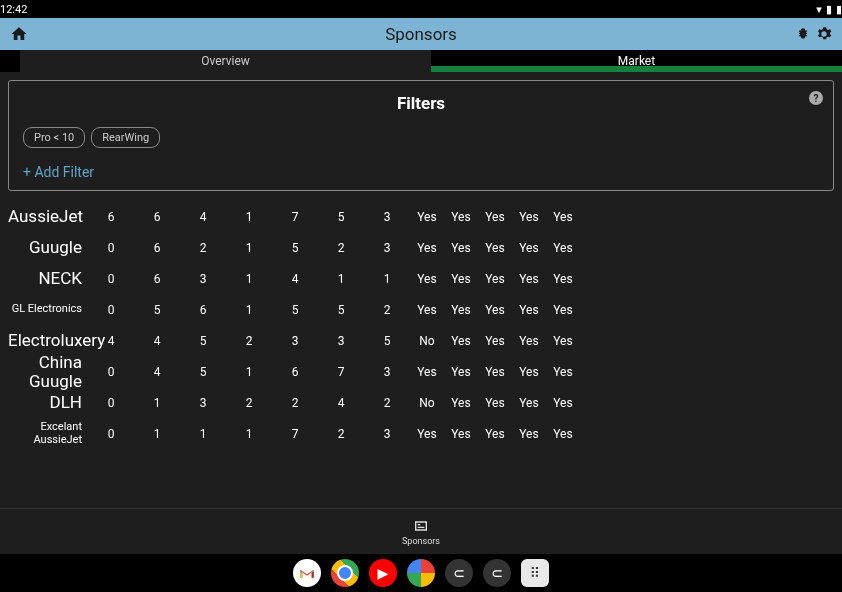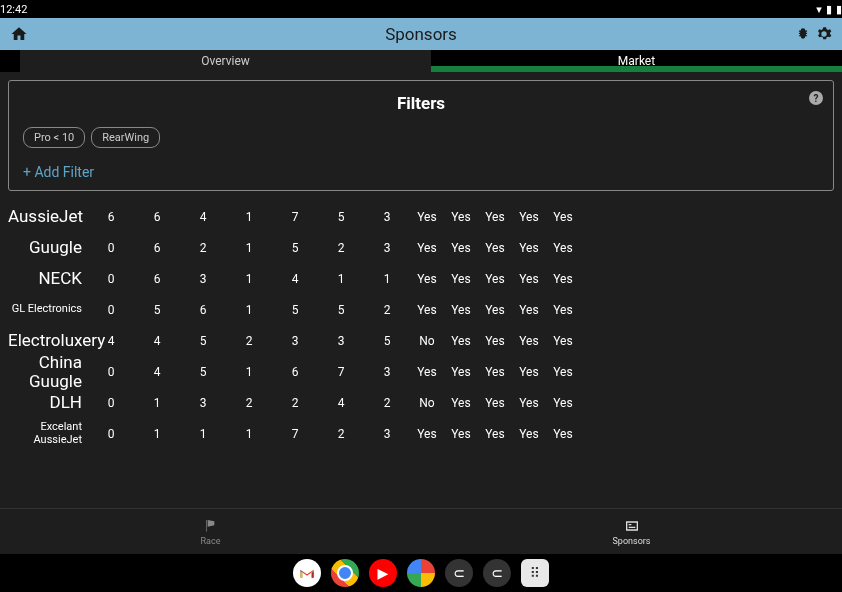--- a/index.html
+++ b/index.html
@@ -226,12 +226,6 @@
 </div>
 
 <div class="bottom-nav">
-  <div class="nav-item">
-    <svg width="16" height="16" viewBox="0 0 24 24" fill="#888">
-        <path d="M5 3v18l1-1V3zm2 0v10l10-2V5z"></path>
-      </svg>
-    <span class="nav-label">Race</span>
-  </div>
   <div class="nav-item active">
     <svg width="16" height="16" viewBox="0 0 24 24" fill="#ddd">
         <path d="M3 5h18v14H3zm2 2v10h14V7zm2 2h4v2H7zm0 4h10v2H7z"></path>

